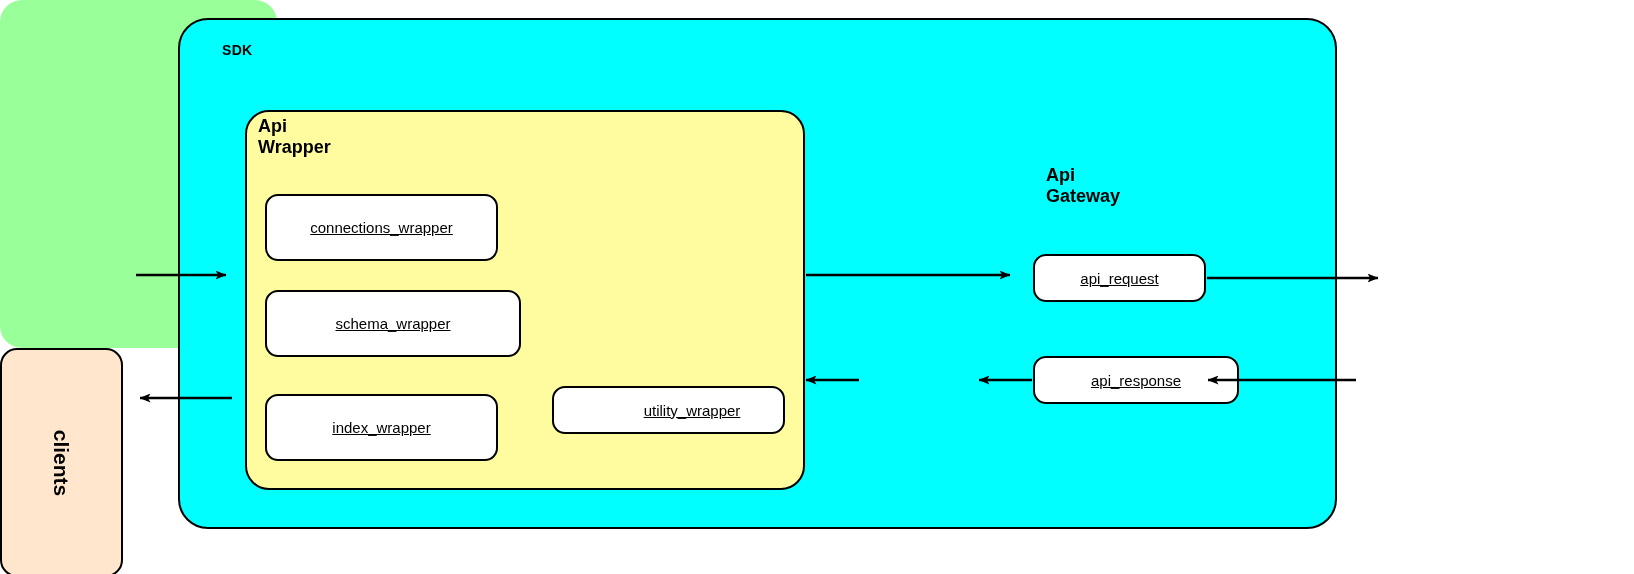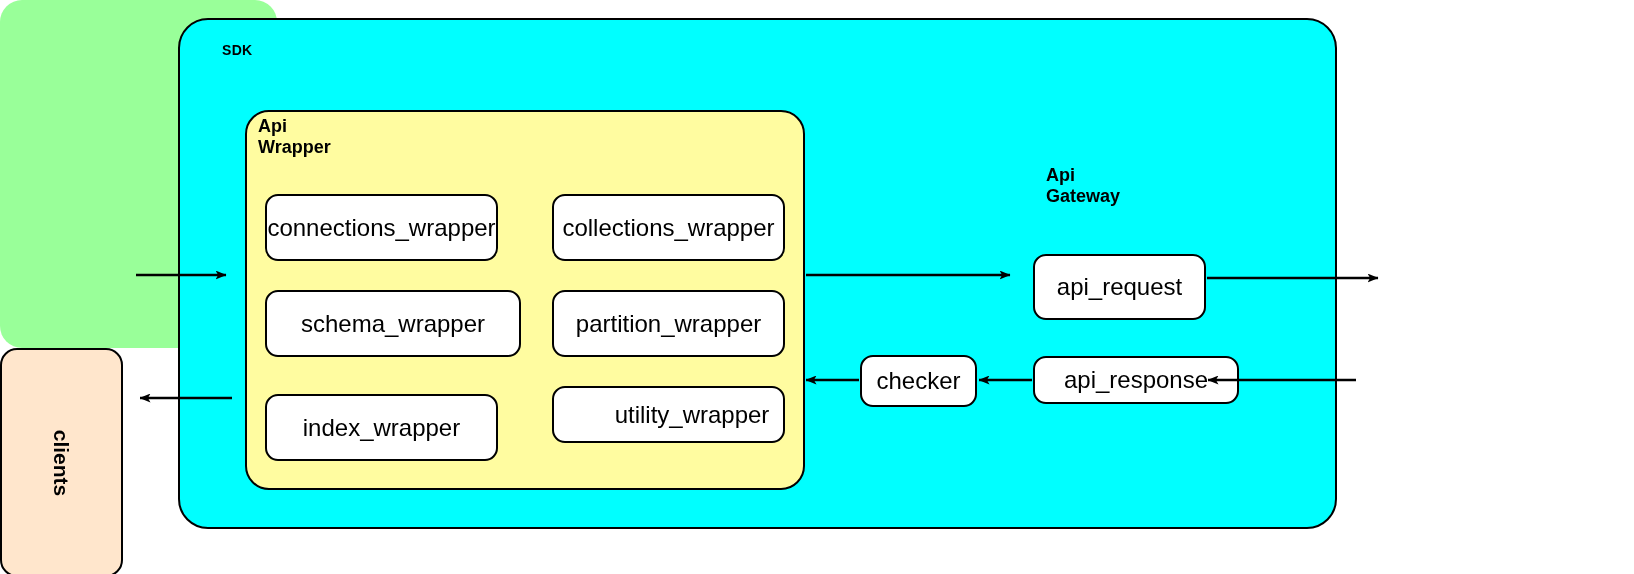--- a/index.html
+++ b/index.html
@@ -30,7 +30,7 @@
   .leaf{position:absolute;box-sizing:border-box;background:#ffffff;
         border:2px solid #000;border-radius:13px;
         display:flex;align-items:center;justify-content:center;
-        font-size:24px;color:#000;}
+        font-size:15px;color:#000;text-decoration:underline;}
 
   #w-connections{left:265px;top:194px;width:233px;height:67px;}
   #w-collections{left:552px;top:194px;width:233px;height:67px;}

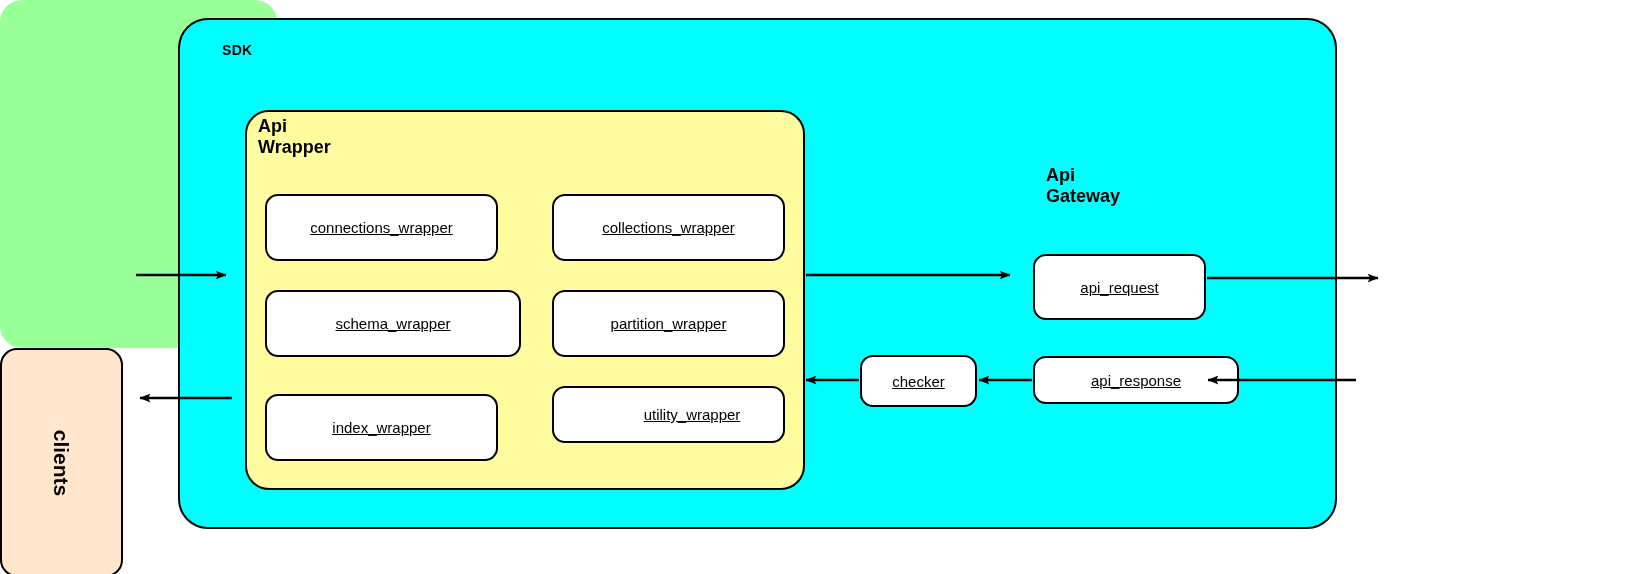--- a/index.html
+++ b/index.html
@@ -71,7 +71,6 @@
 Gateway</div>
 
   <div class="leaf" id="w-connections">connections_wrapper</div>
-  <div class="leaf" id="w-collections">collections_wrapper</div>
   <div class="leaf" id="w-schema">schema_wrapper</div>
   <div class="leaf" id="w-partition">partition_wrapper</div>
   <div class="leaf" id="w-index">index_wrapper</div>

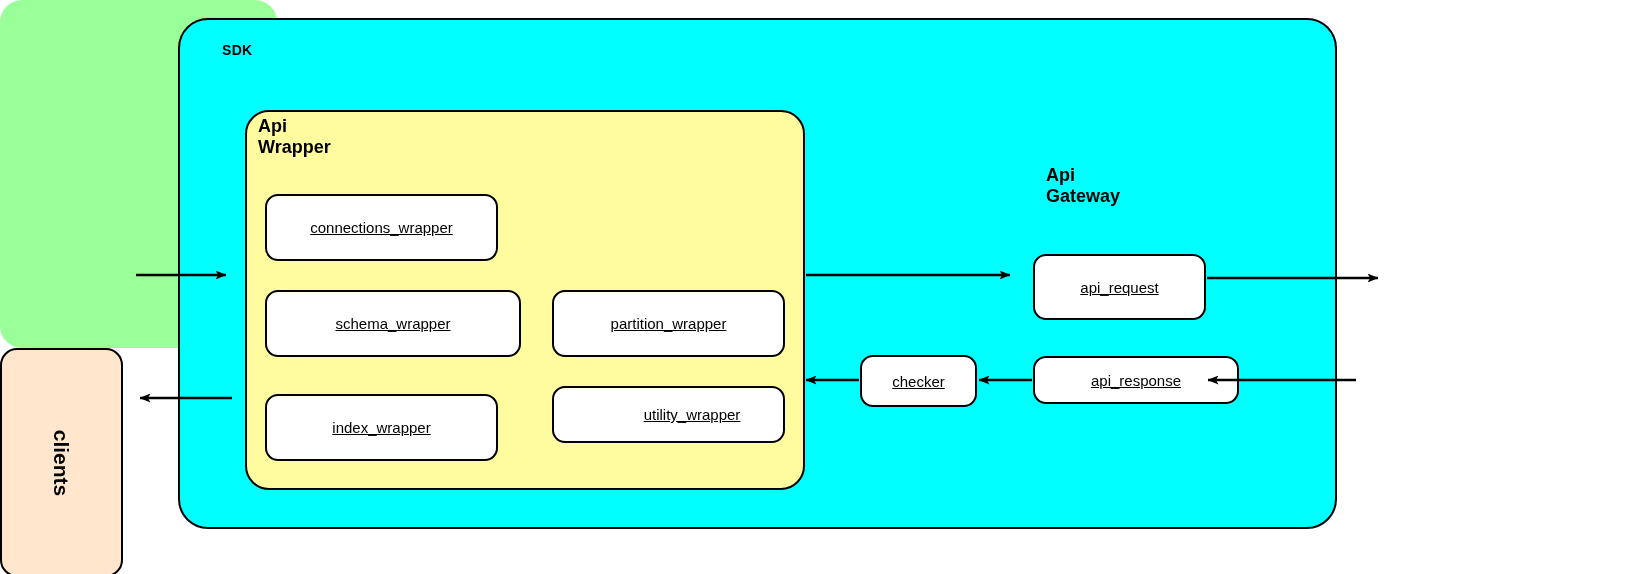--- a/index.html
+++ b/index.html
@@ -40,7 +40,7 @@
   #w-utility   {left:552px;top:386px;width:233px;height:57px;padding-left:47px;}
 
   #b-checker   {left:860px;top:355px;width:117px;height:52px;}
-  #b-apireq    {left:1033px;top:254px;width:173px;height:66px;}
+  #b-apireq    {left:1033px;top:254px;width:173px;height:48px;}
   #b-apiresp   {left:1033px;top:356px;width:206px;height:48px;}
 
   

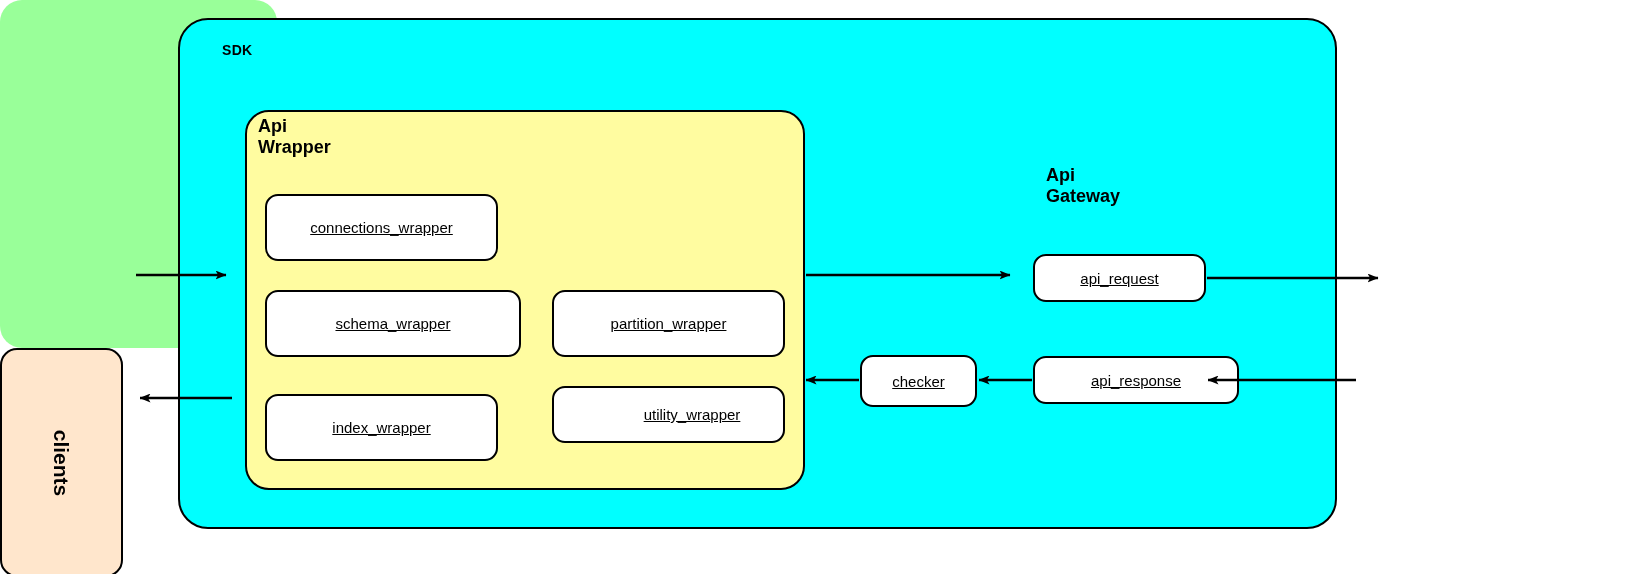--- a/index.html
+++ b/index.html
@@ -72,7 +72,6 @@
 
   <div class="leaf" id="w-connections">connections_wrapper</div>
   <div class="leaf" id="w-schema">schema_wrapper</div>
-  <div class="leaf" id="w-partition">partition_wrapper</div>
   <div class="leaf" id="w-index">index_wrapper</div>
   <div class="leaf" id="w-utility">utility_wrapper</div>
 

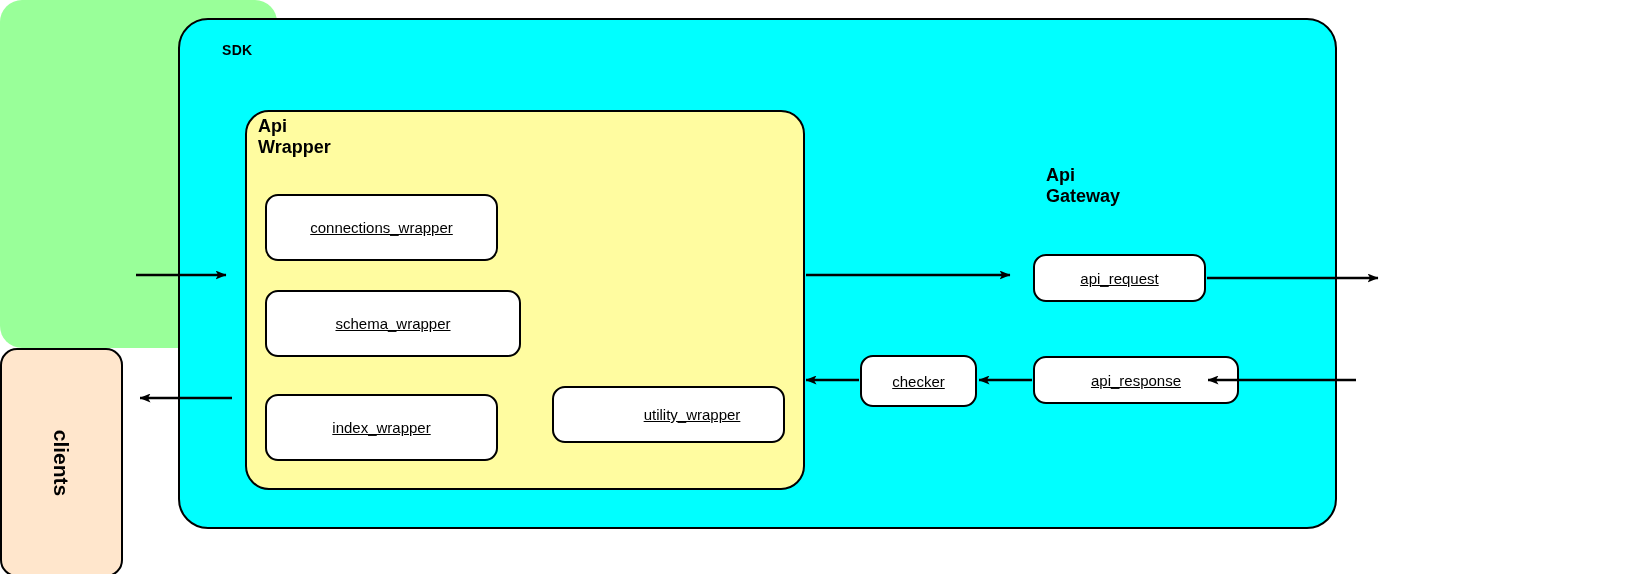--- a/index.html
+++ b/index.html
@@ -75,7 +75,6 @@
   <div class="leaf" id="w-index">index_wrapper</div>
   <div class="leaf" id="w-utility">utility_wrapper</div>
 
-  <div class="leaf" id="b-checker">checker</div>
 
   <div class="leaf" id="b-apireq">api_request</div>
   <div class="leaf" id="b-apiresp">api_response</div>

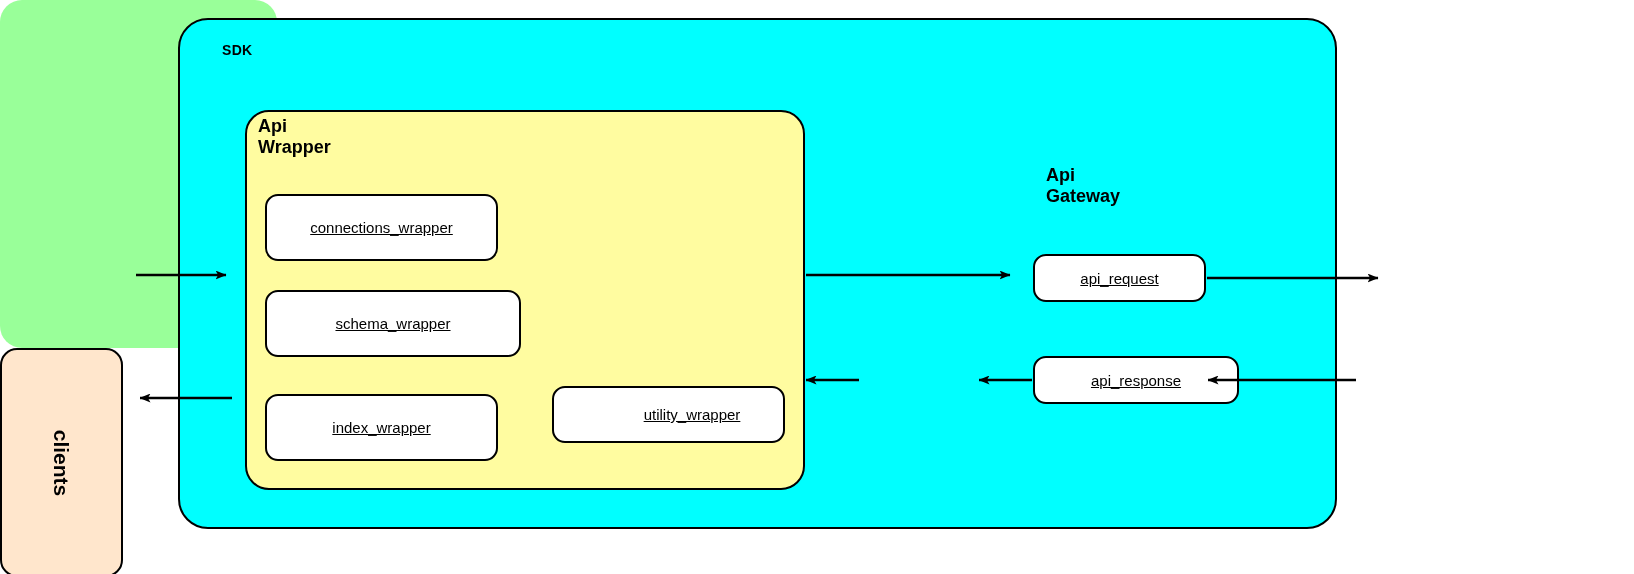--- a/index.html
+++ b/index.html
@@ -37,7 +37,7 @@
   #w-schema    {left:265px;top:290px;width:256px;height:67px;}
   #w-partition {left:552px;top:290px;width:233px;height:67px;}
   #w-index     {left:265px;top:386px;width:233px;height:67px;margin-top:8px;}
-  #w-utility   {left:552px;top:386px;width:233px;height:57px;padding-left:47px;}
+  #w-utility   {left:552px;top:386px;width:233px;height:48px;padding-left:47px;}
 
   #b-checker   {left:860px;top:355px;width:117px;height:52px;}
   #b-apireq    {left:1033px;top:254px;width:173px;height:48px;}

